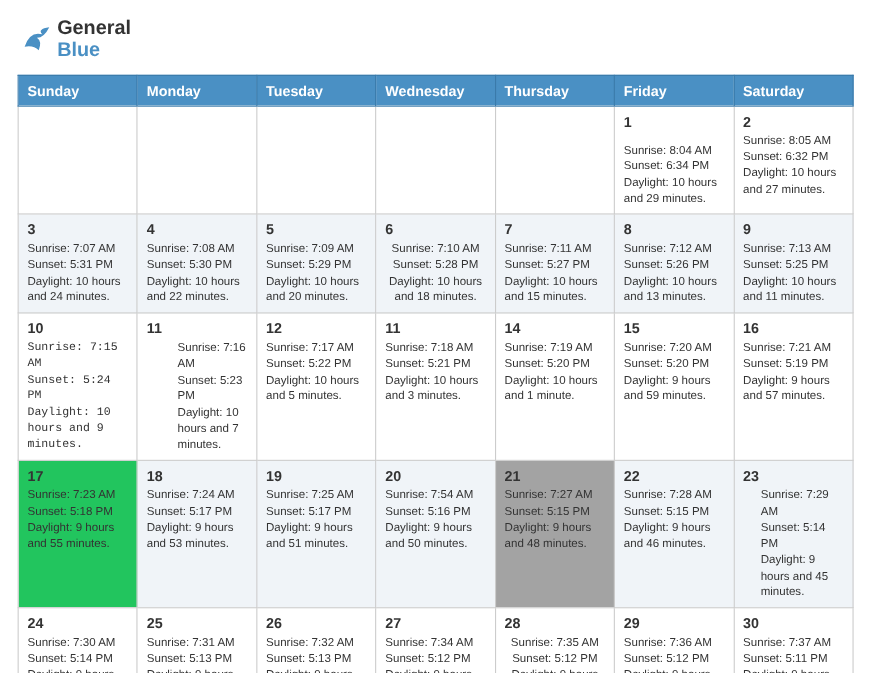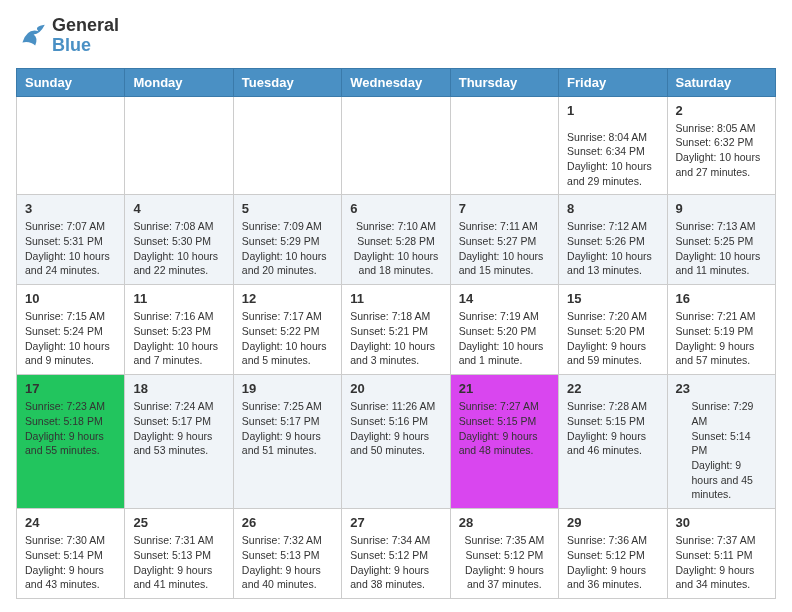--- a/index.html
+++ b/index.html
@@ -182,7 +182,7 @@
       <tr>
         <td>
           <div class="day-number">10</div>
-          <div class="day-info" style="white-space: pre-line;">Sunrise: 7:15 AM
+          <div class="day-info" style="white-space: pre-line; font-family: Liberation Mono, monospace;">Sunrise: 7:15 AM
 Sunset: 5:24 PM
 Daylight: 10 hours and 9 minutes.</div>
         </td>

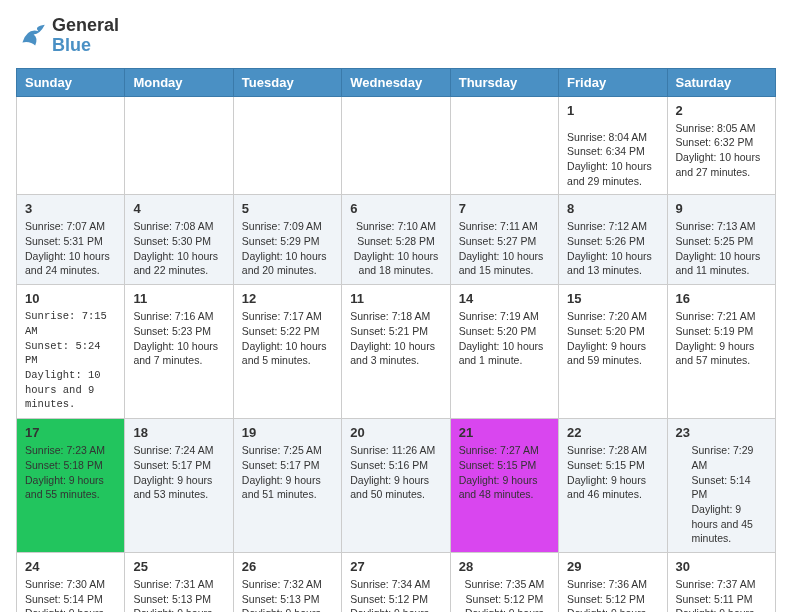--- a/index.html
+++ b/index.html
@@ -188,7 +188,7 @@
         </td>
         <td>
           <div class="day-number">11</div>
-          <div class="day-info" style="white-space: pre-line;">Sunrise: 7:16 AM
+          <div class="day-info" style="white-space: pre-line; margin-left: 28px;">Sunrise: 7:16 AM
 Sunset: 5:23 PM
 Daylight: 10 hours and 7 minutes.</div>
         </td>

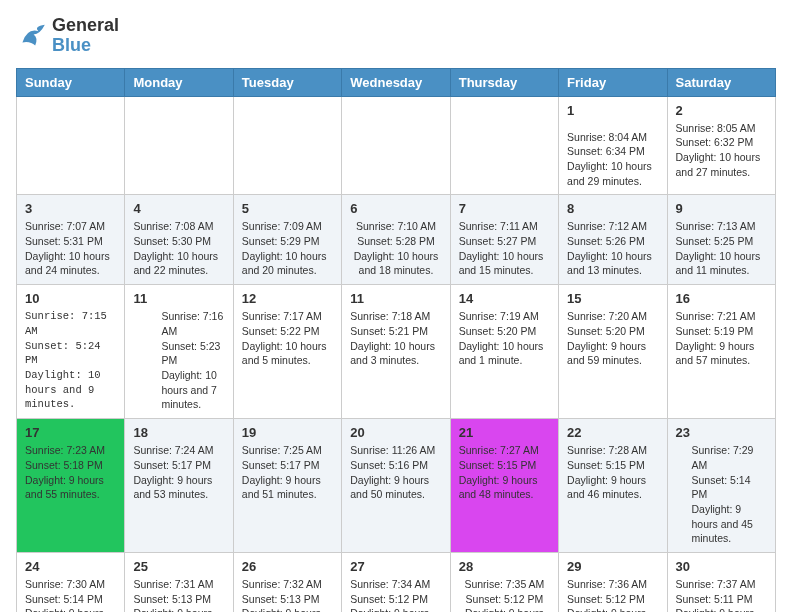--- a/index.html
+++ b/index.html
@@ -248,7 +248,7 @@
 Sunset: 5:16 PM
 Daylight: 9 hours and 50 minutes.</div>
         </td>
-        <td style="background: #d946ef;">
+        <td style="background: #a3a3a3;">
           <div class="day-number">21</div>
           <div class="day-info" style="white-space: pre-line;">Sunrise: 7:27 AM
 Sunset: 5:15 PM

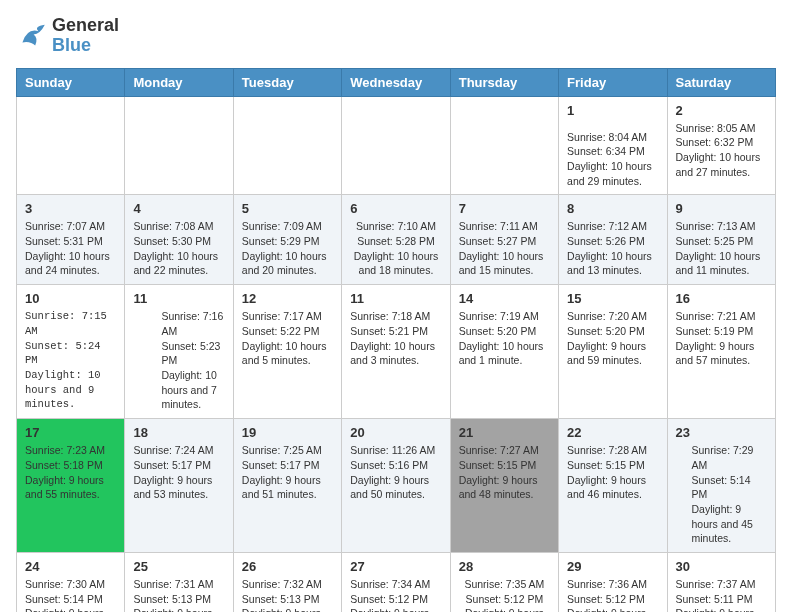--- a/index.html
+++ b/index.html
@@ -244,7 +244,7 @@
         </td>
         <td style="background: rgb(240, 244, 248);">
           <div class="day-number">20</div>
-          <div class="day-info" style="white-space: pre-line;">Sunrise: 11:26 AM
+          <div class="day-info" style="white-space: pre-line;">Sunrise: 7:54 AM
 Sunset: 5:16 PM
 Daylight: 9 hours and 50 minutes.</div>
         </td>

